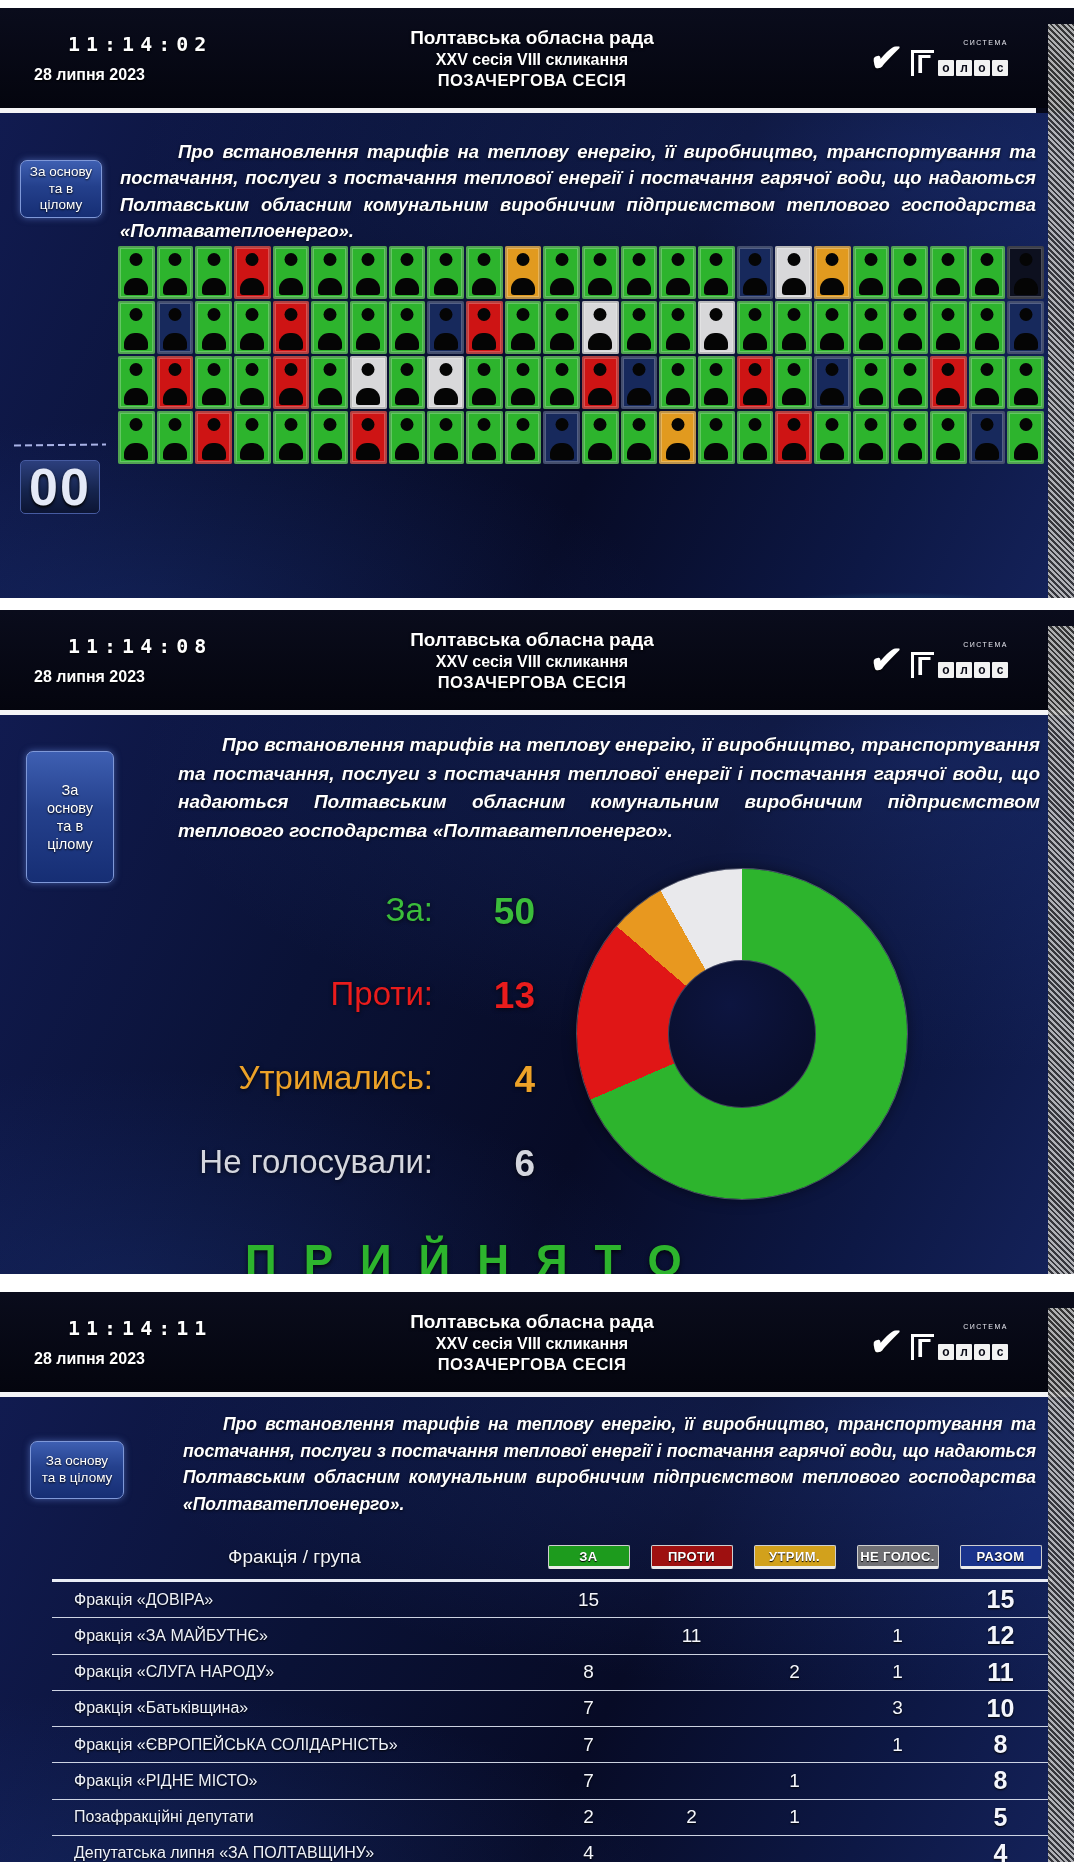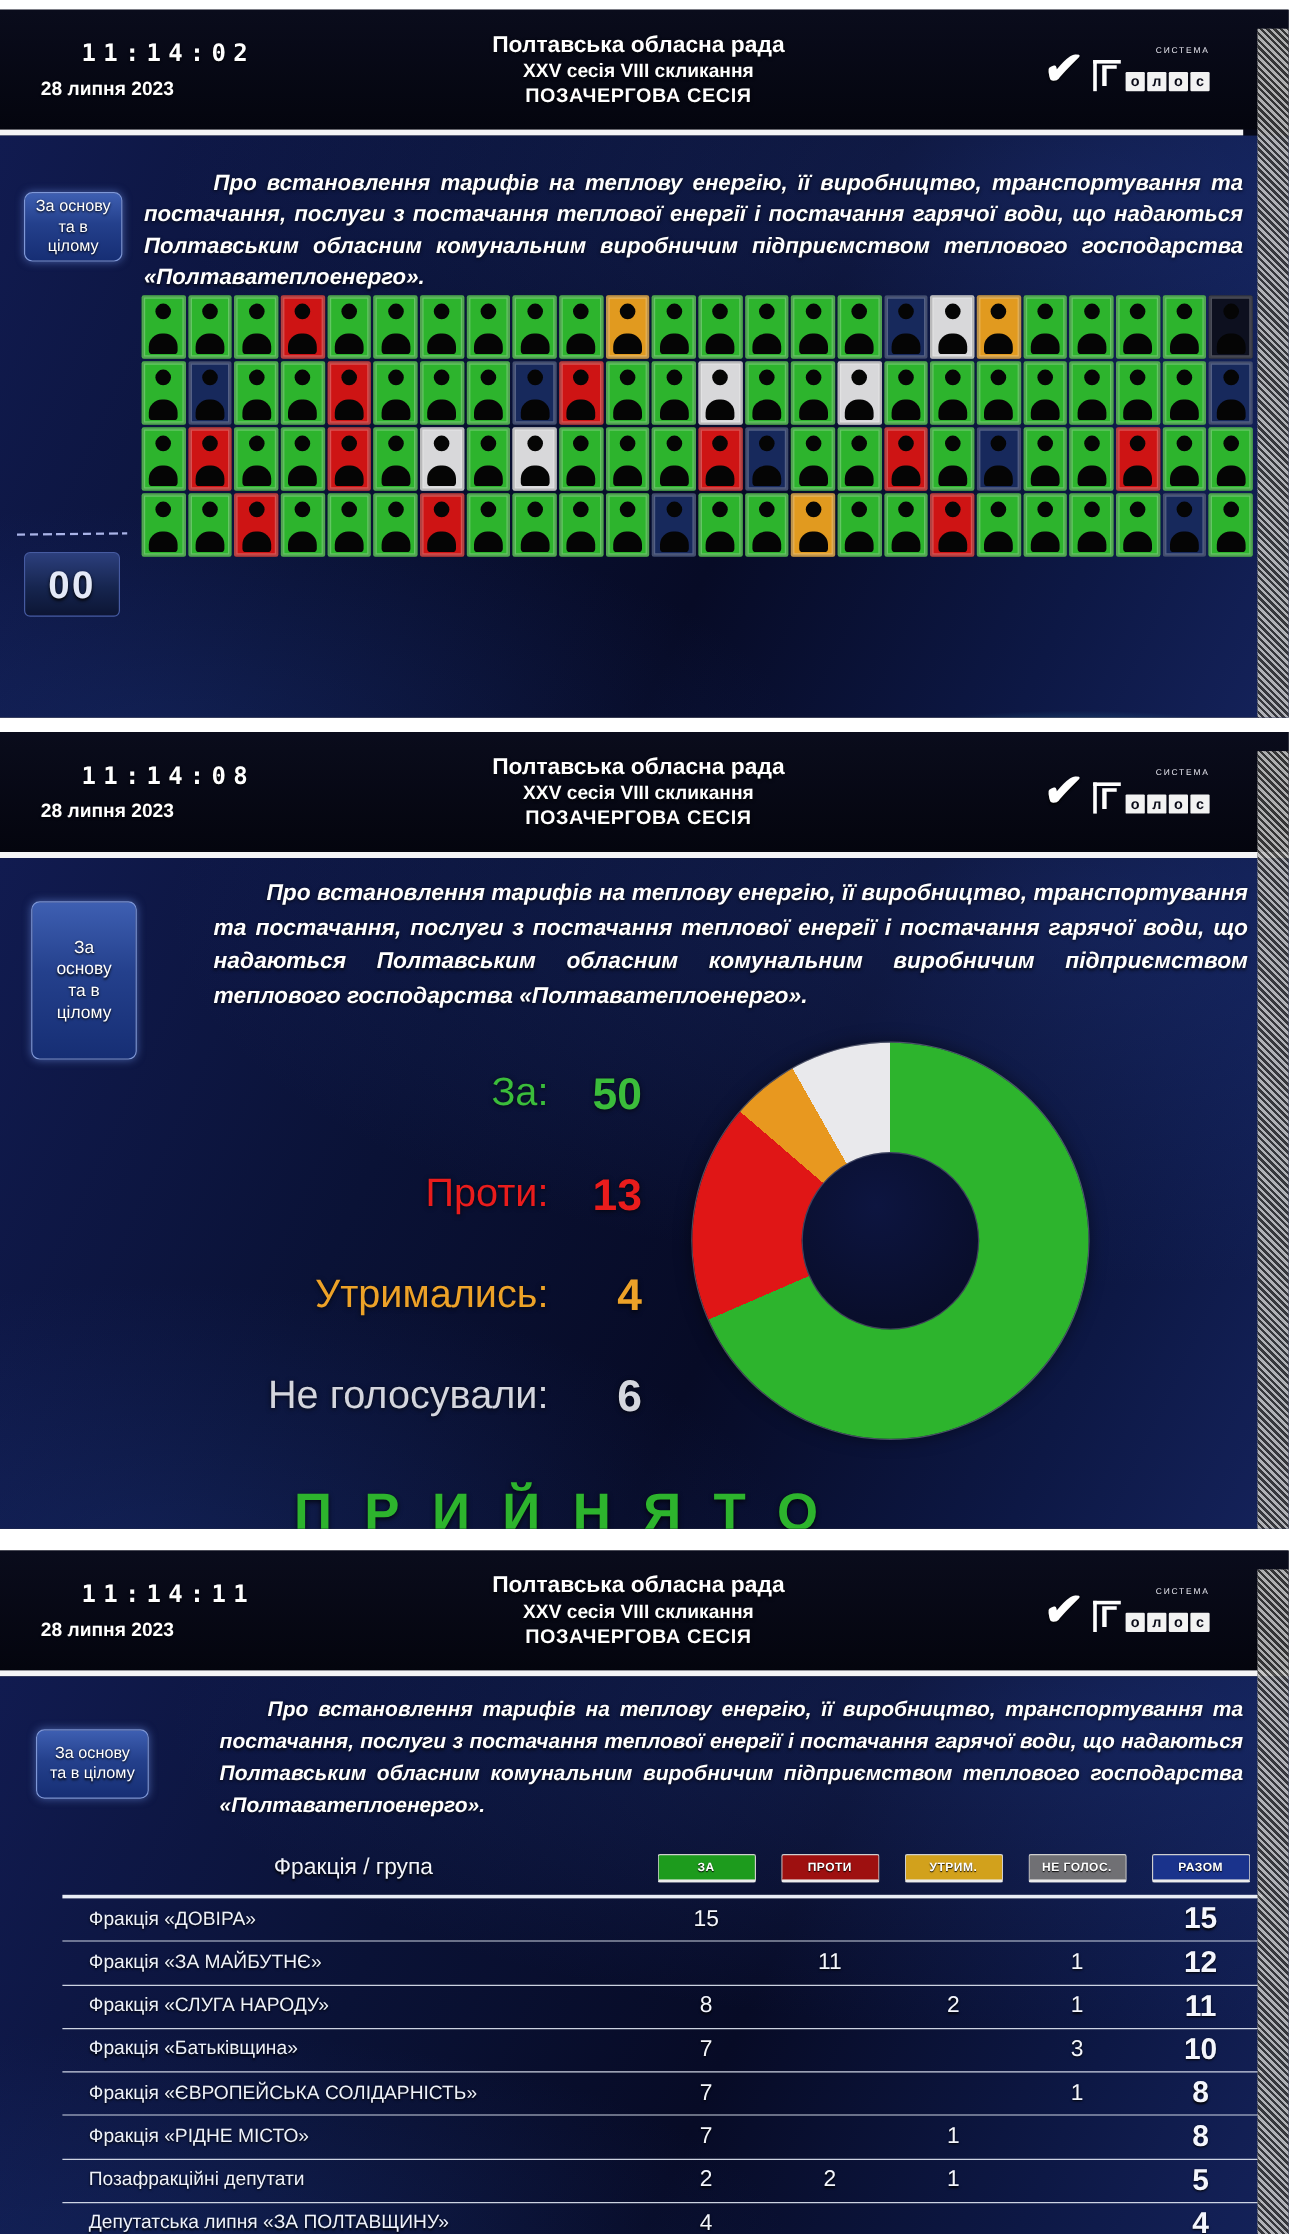--- a/index.html
+++ b/index.html
@@ -76,7 +76,7 @@
   .counter { position:absolute; left:20px; top:347px; width:80px; height:54px;
              background:linear-gradient(180deg,#2c3f7d 0%, #16254f 55%, #0c1534 100%);
              border:1px solid #465ba1; border-radius:5px; display:flex; align-items:center; justify-content:center;
-             color:#e4e9f7; font-size:32px; font-weight:bold; letter-spacing:2px; text-shadow:0 2px 3px #000; }
+             color:#e4e9f7; font-size:52px; font-weight:bold; letter-spacing:2px; text-shadow:0 2px 3px #000; }
 
   
   .results { position:absolute; left:0; top:0; width:535px; height:100%; }

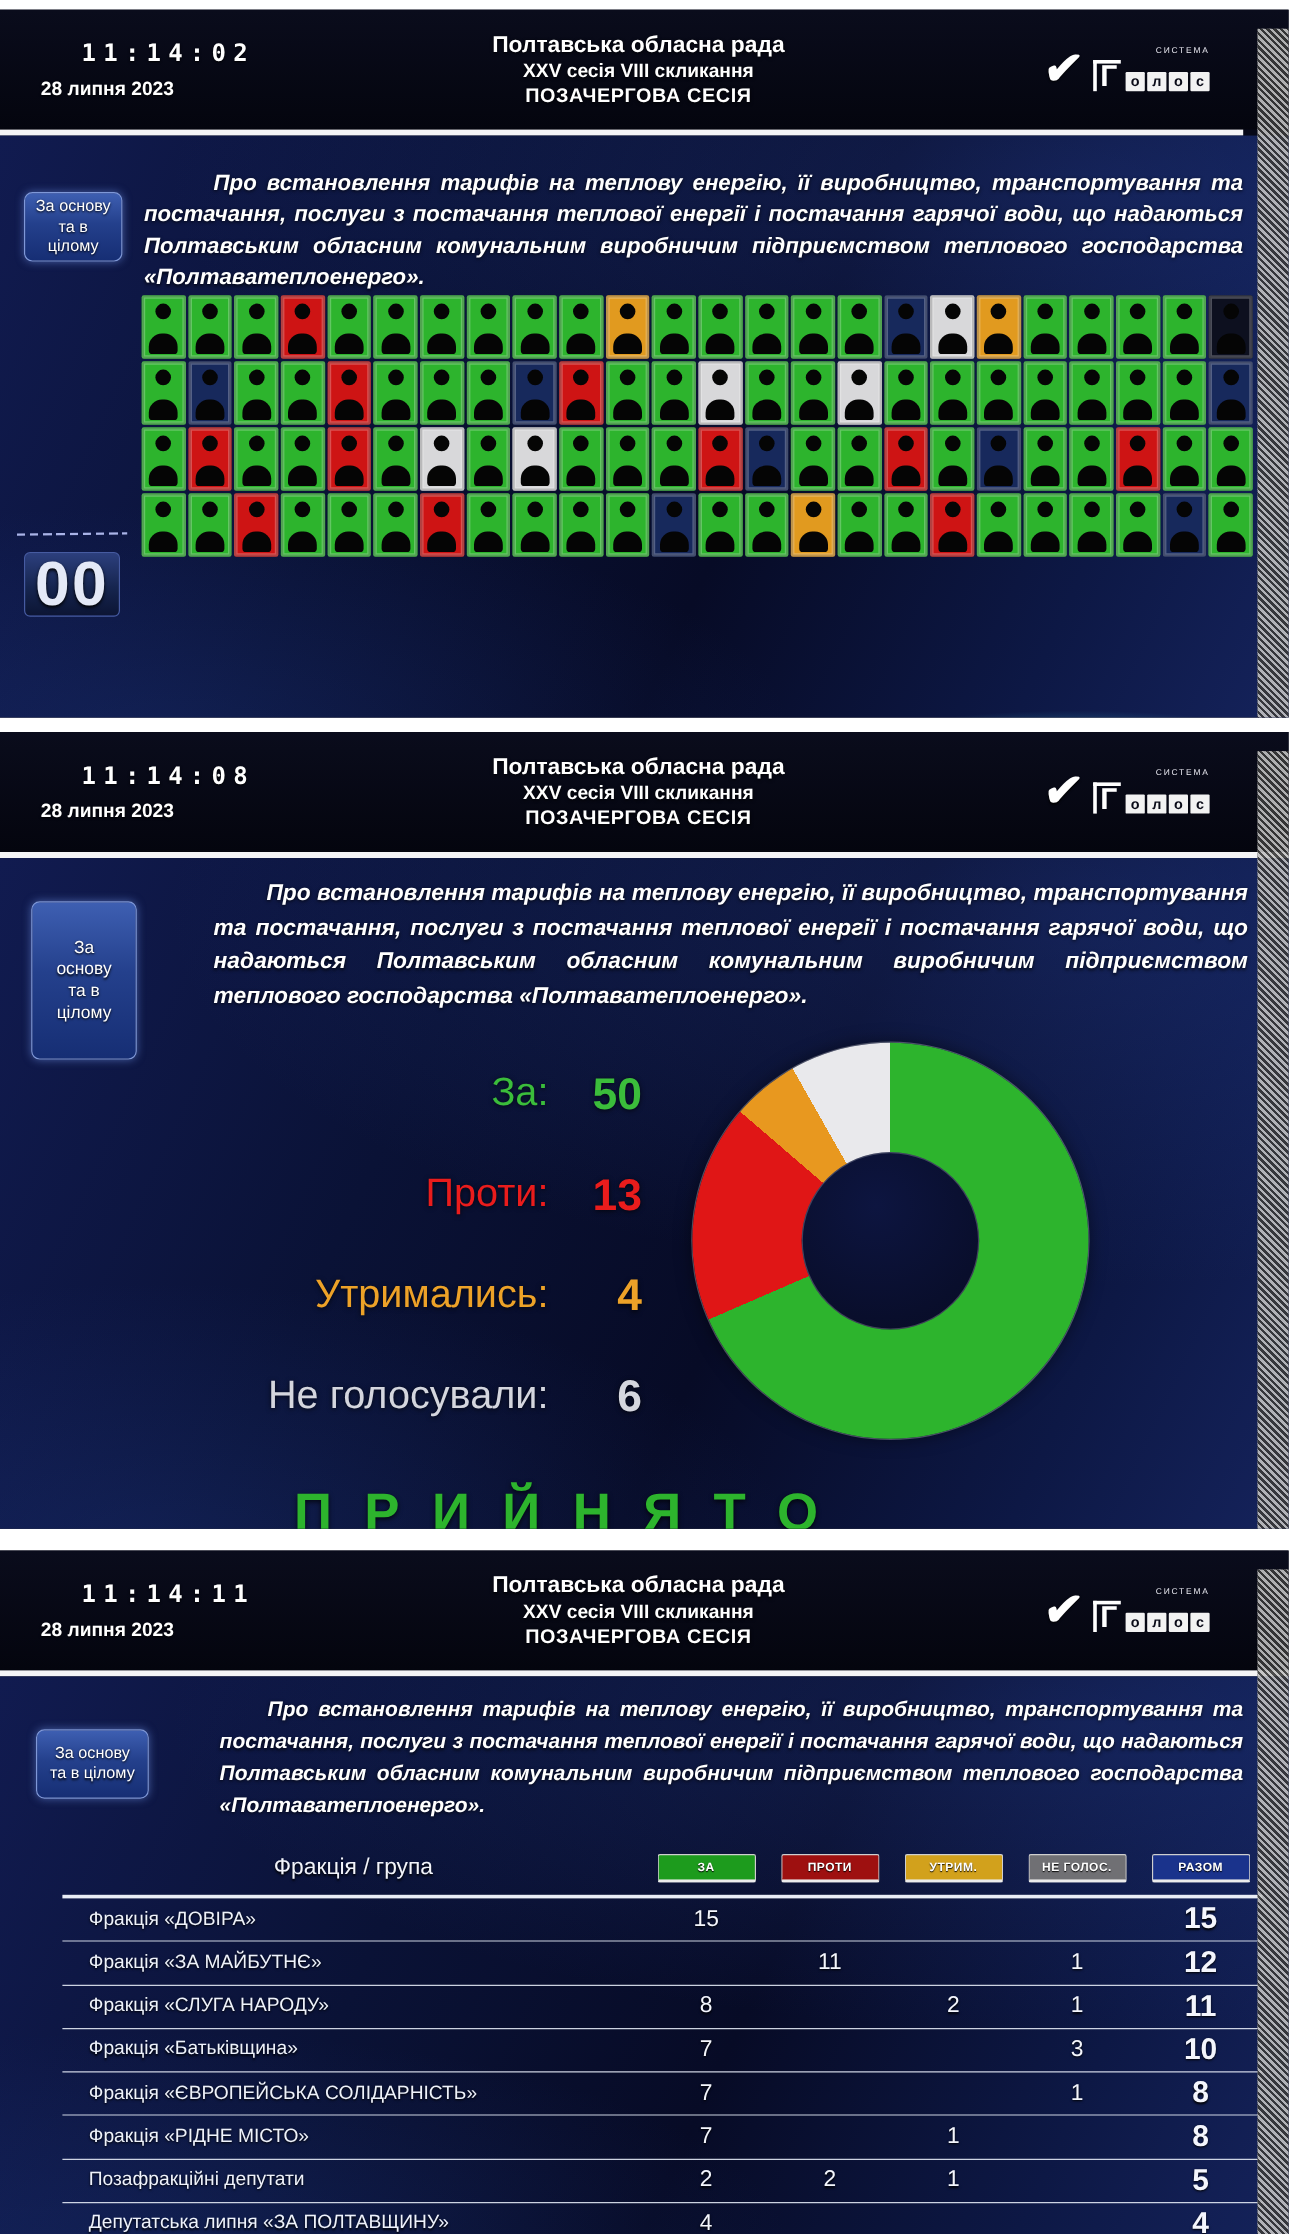--- a/index.html
+++ b/index.html
@@ -81,7 +81,7 @@
   
   .results { position:absolute; left:0; top:0; width:535px; height:100%; }
   .res-row { position:absolute; width:535px; height:50px; }
-  .res-label { position:absolute; right:78px; font-size:33px; white-space:nowrap; text-shadow:0 1px 4px rgba(0,0,0,.7); }
+  .res-label { position:absolute; right:102px; font-size:33px; white-space:nowrap; text-shadow:0 1px 4px rgba(0,0,0,.7); }
   .res-value { position:absolute; right:0; width:82px; text-align:right; font-size:37px; font-weight:bold; text-shadow:0 1px 4px rgba(0,0,0,.7); }
 
   .donut { position:absolute; left:577px; top:154px; width:330px; height:330px; border-radius:50%;

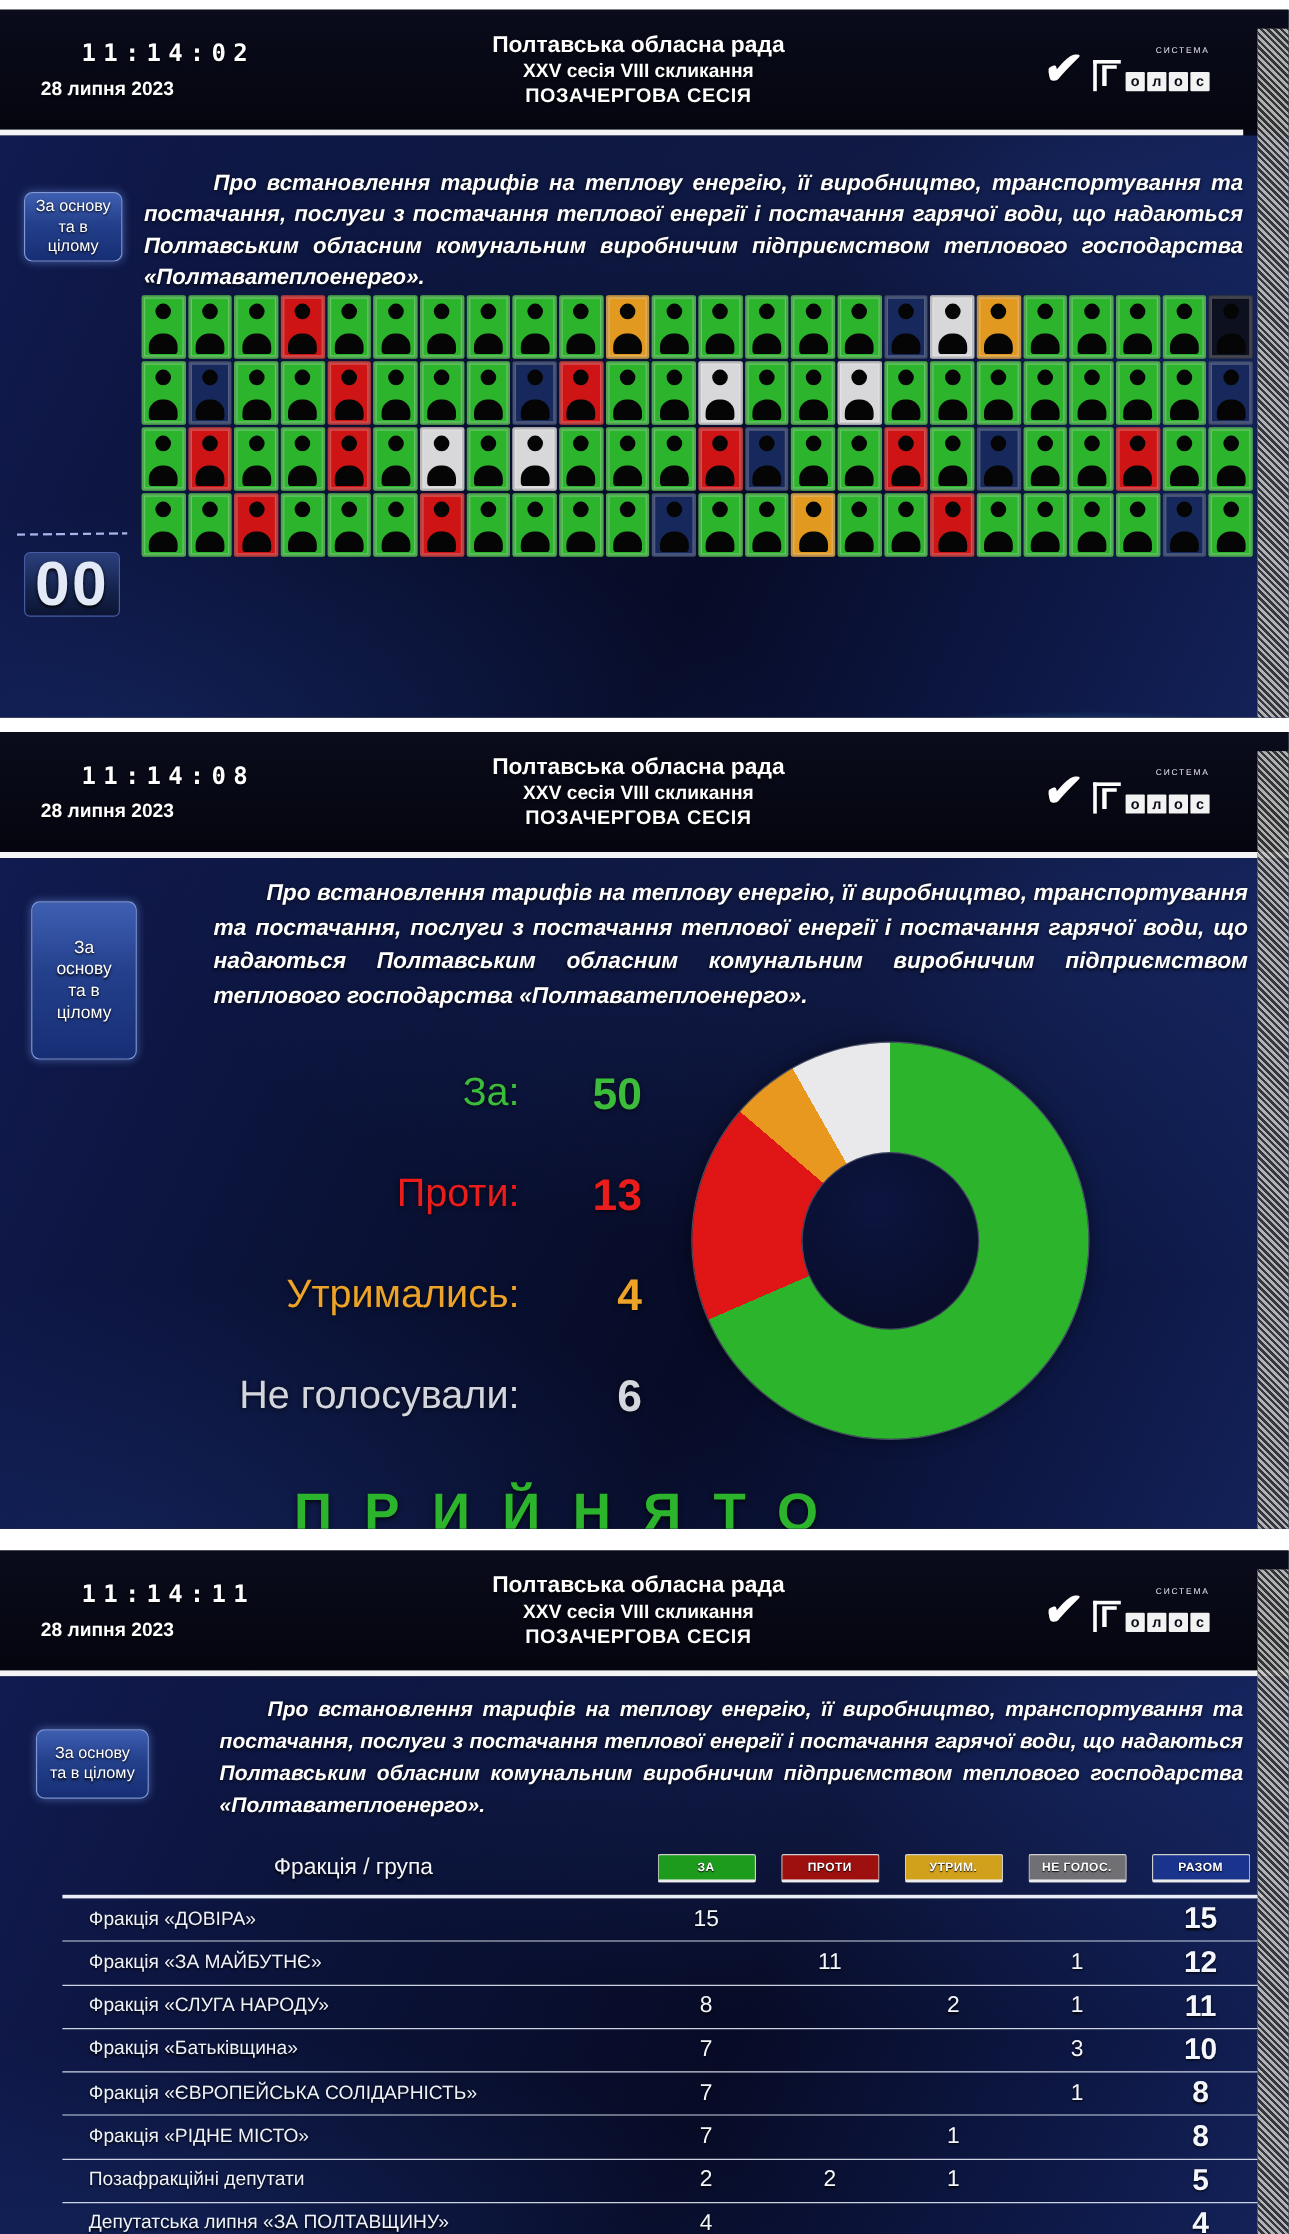--- a/index.html
+++ b/index.html
@@ -99,7 +99,7 @@
   .vt-head { height:47px; border-bottom:3px solid #e9edf6; }
   .vt-hlabel { text-align:center; color:#f2f4fb; font-size:19px; text-shadow:0 1px 2px #000; }
   .chip { width:82px; height:24px; margin:0 auto; border-radius:2px; display:flex; align-items:center; justify-content:center;
-          color:#fff; font-size:10px; font-weight:bold; letter-spacing:.4px;
+          color:#fff; font-size:13px; font-weight:bold; letter-spacing:.4px;
           border:1px solid #cfcfcf; border-bottom:3px solid #ececec; text-shadow:0 1px 1px #000; }
   .vt-row { height:36.25px; border-bottom:1.5px solid rgba(226,232,244,.9); }
   .vt-name { padding-left:22px; color:#eef2fb; font-size:16px; text-shadow:0 1px 2px #000; white-space:nowrap; }

